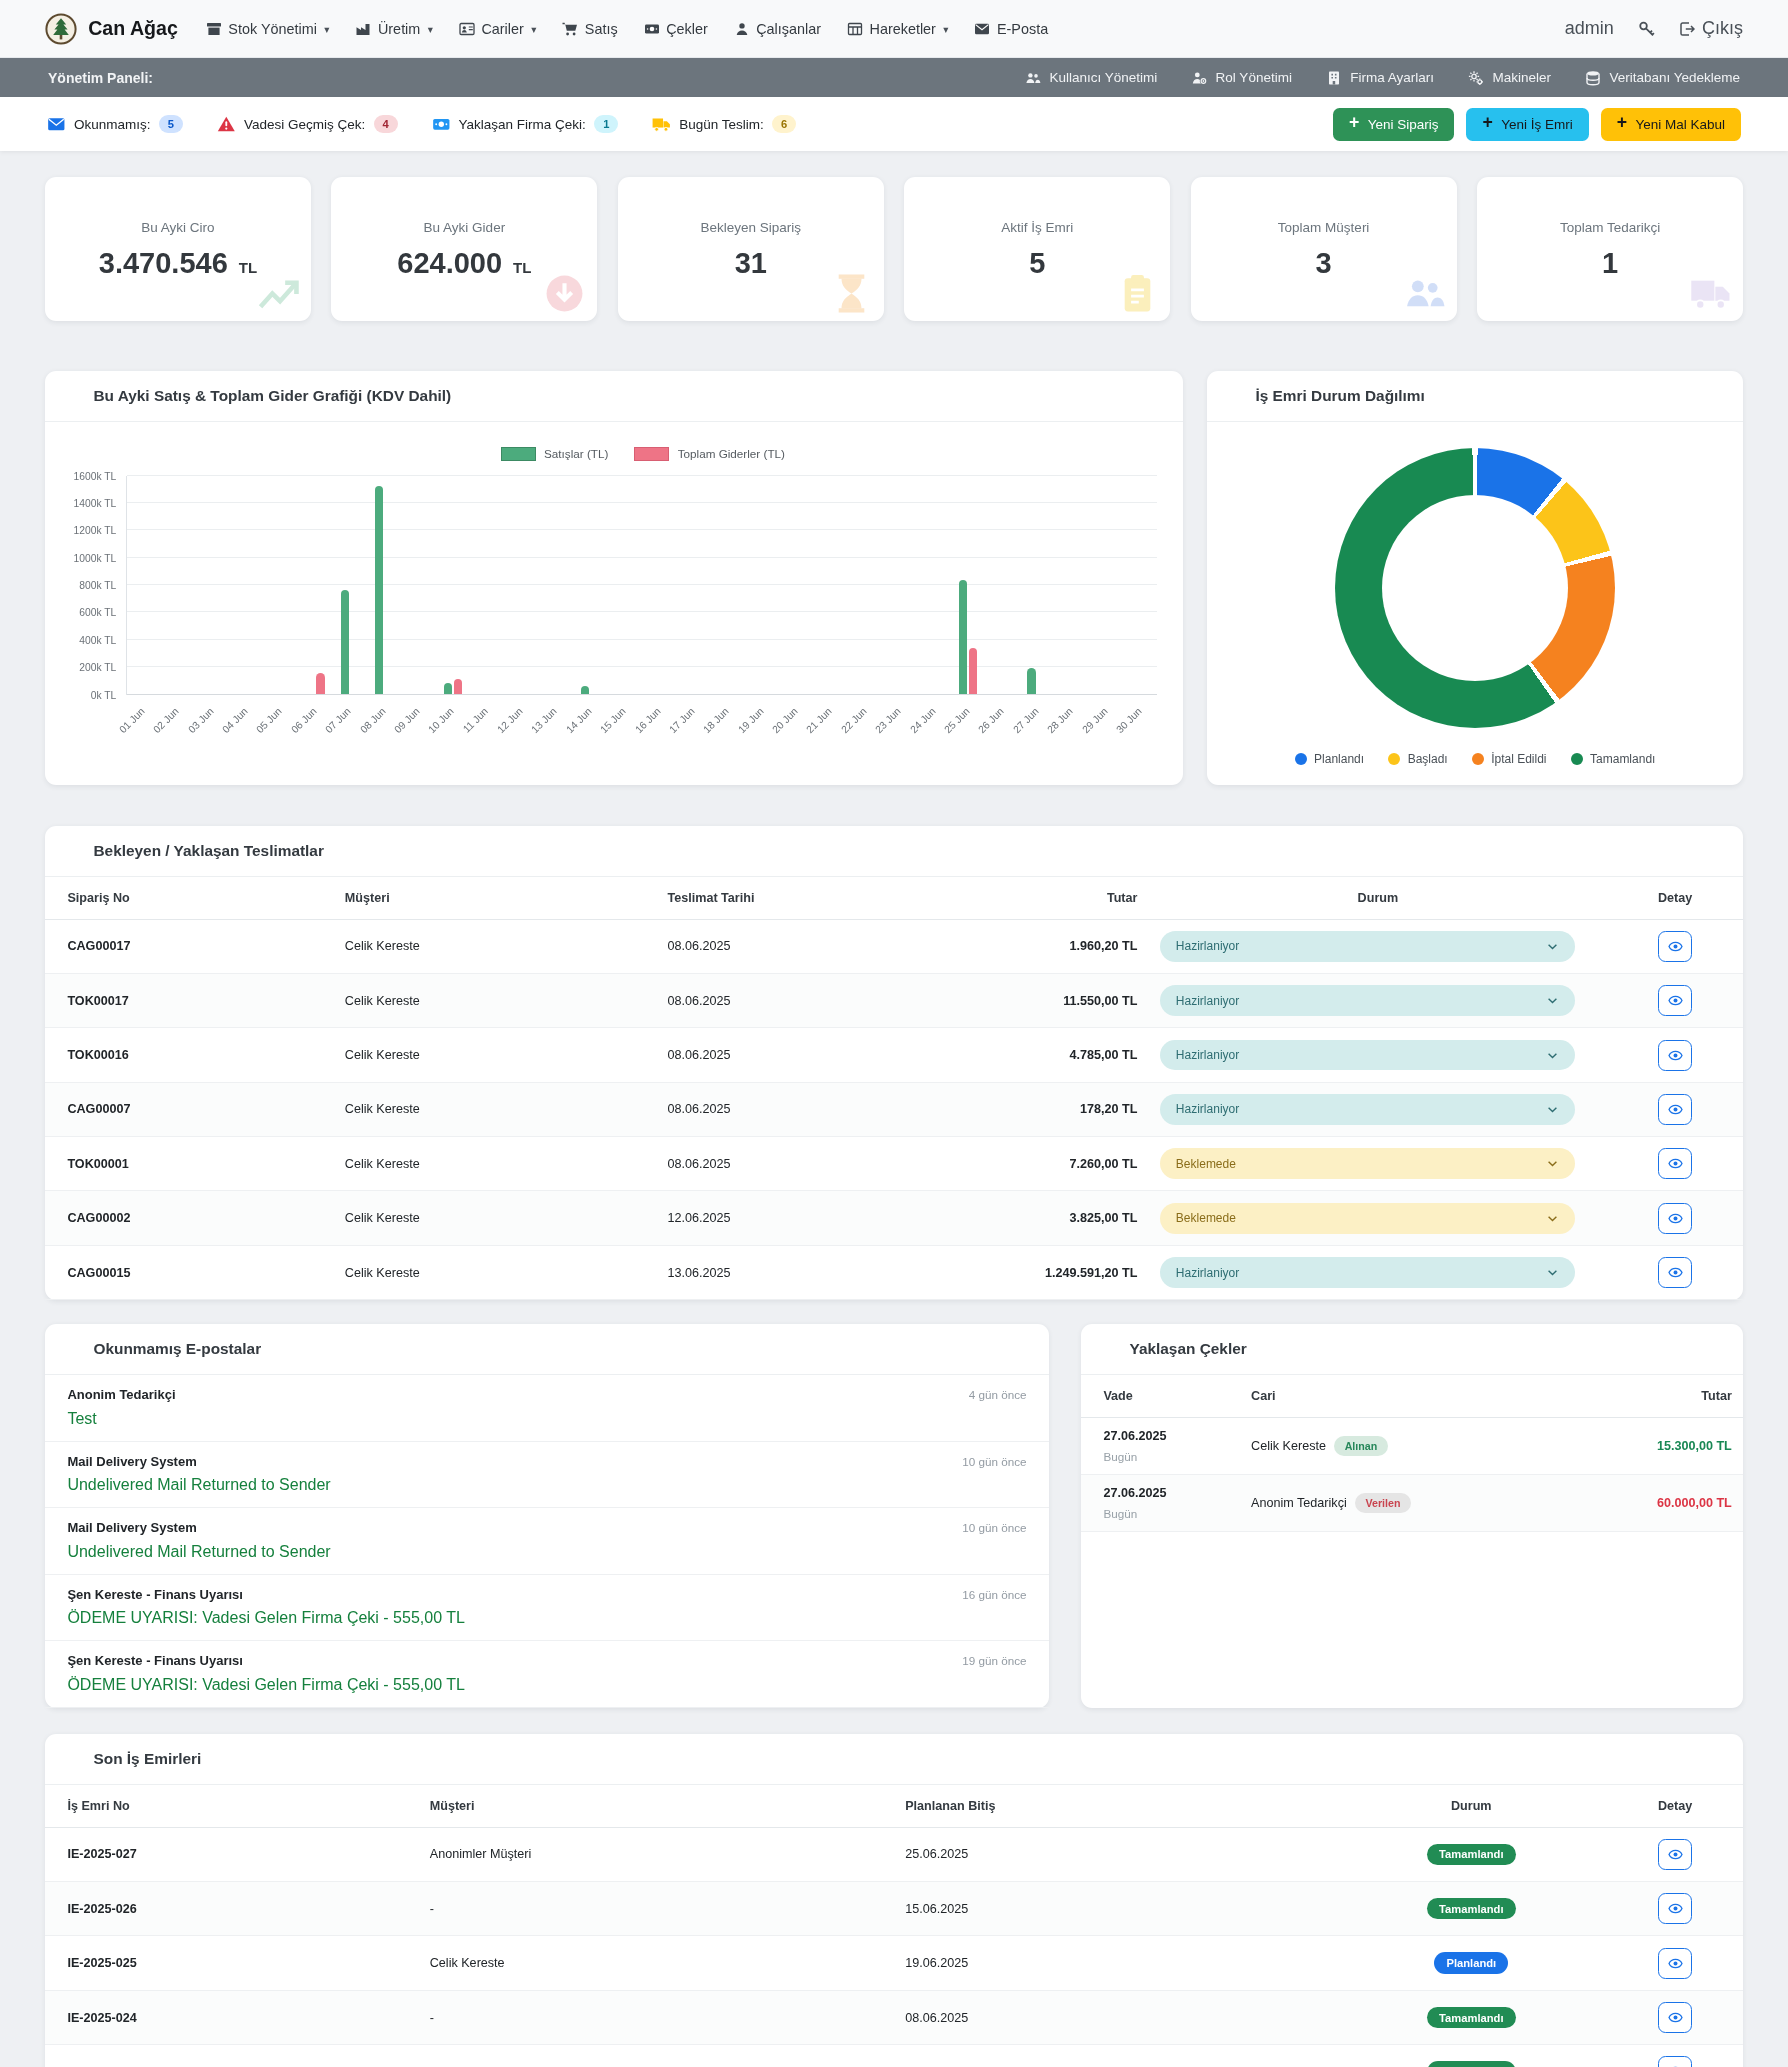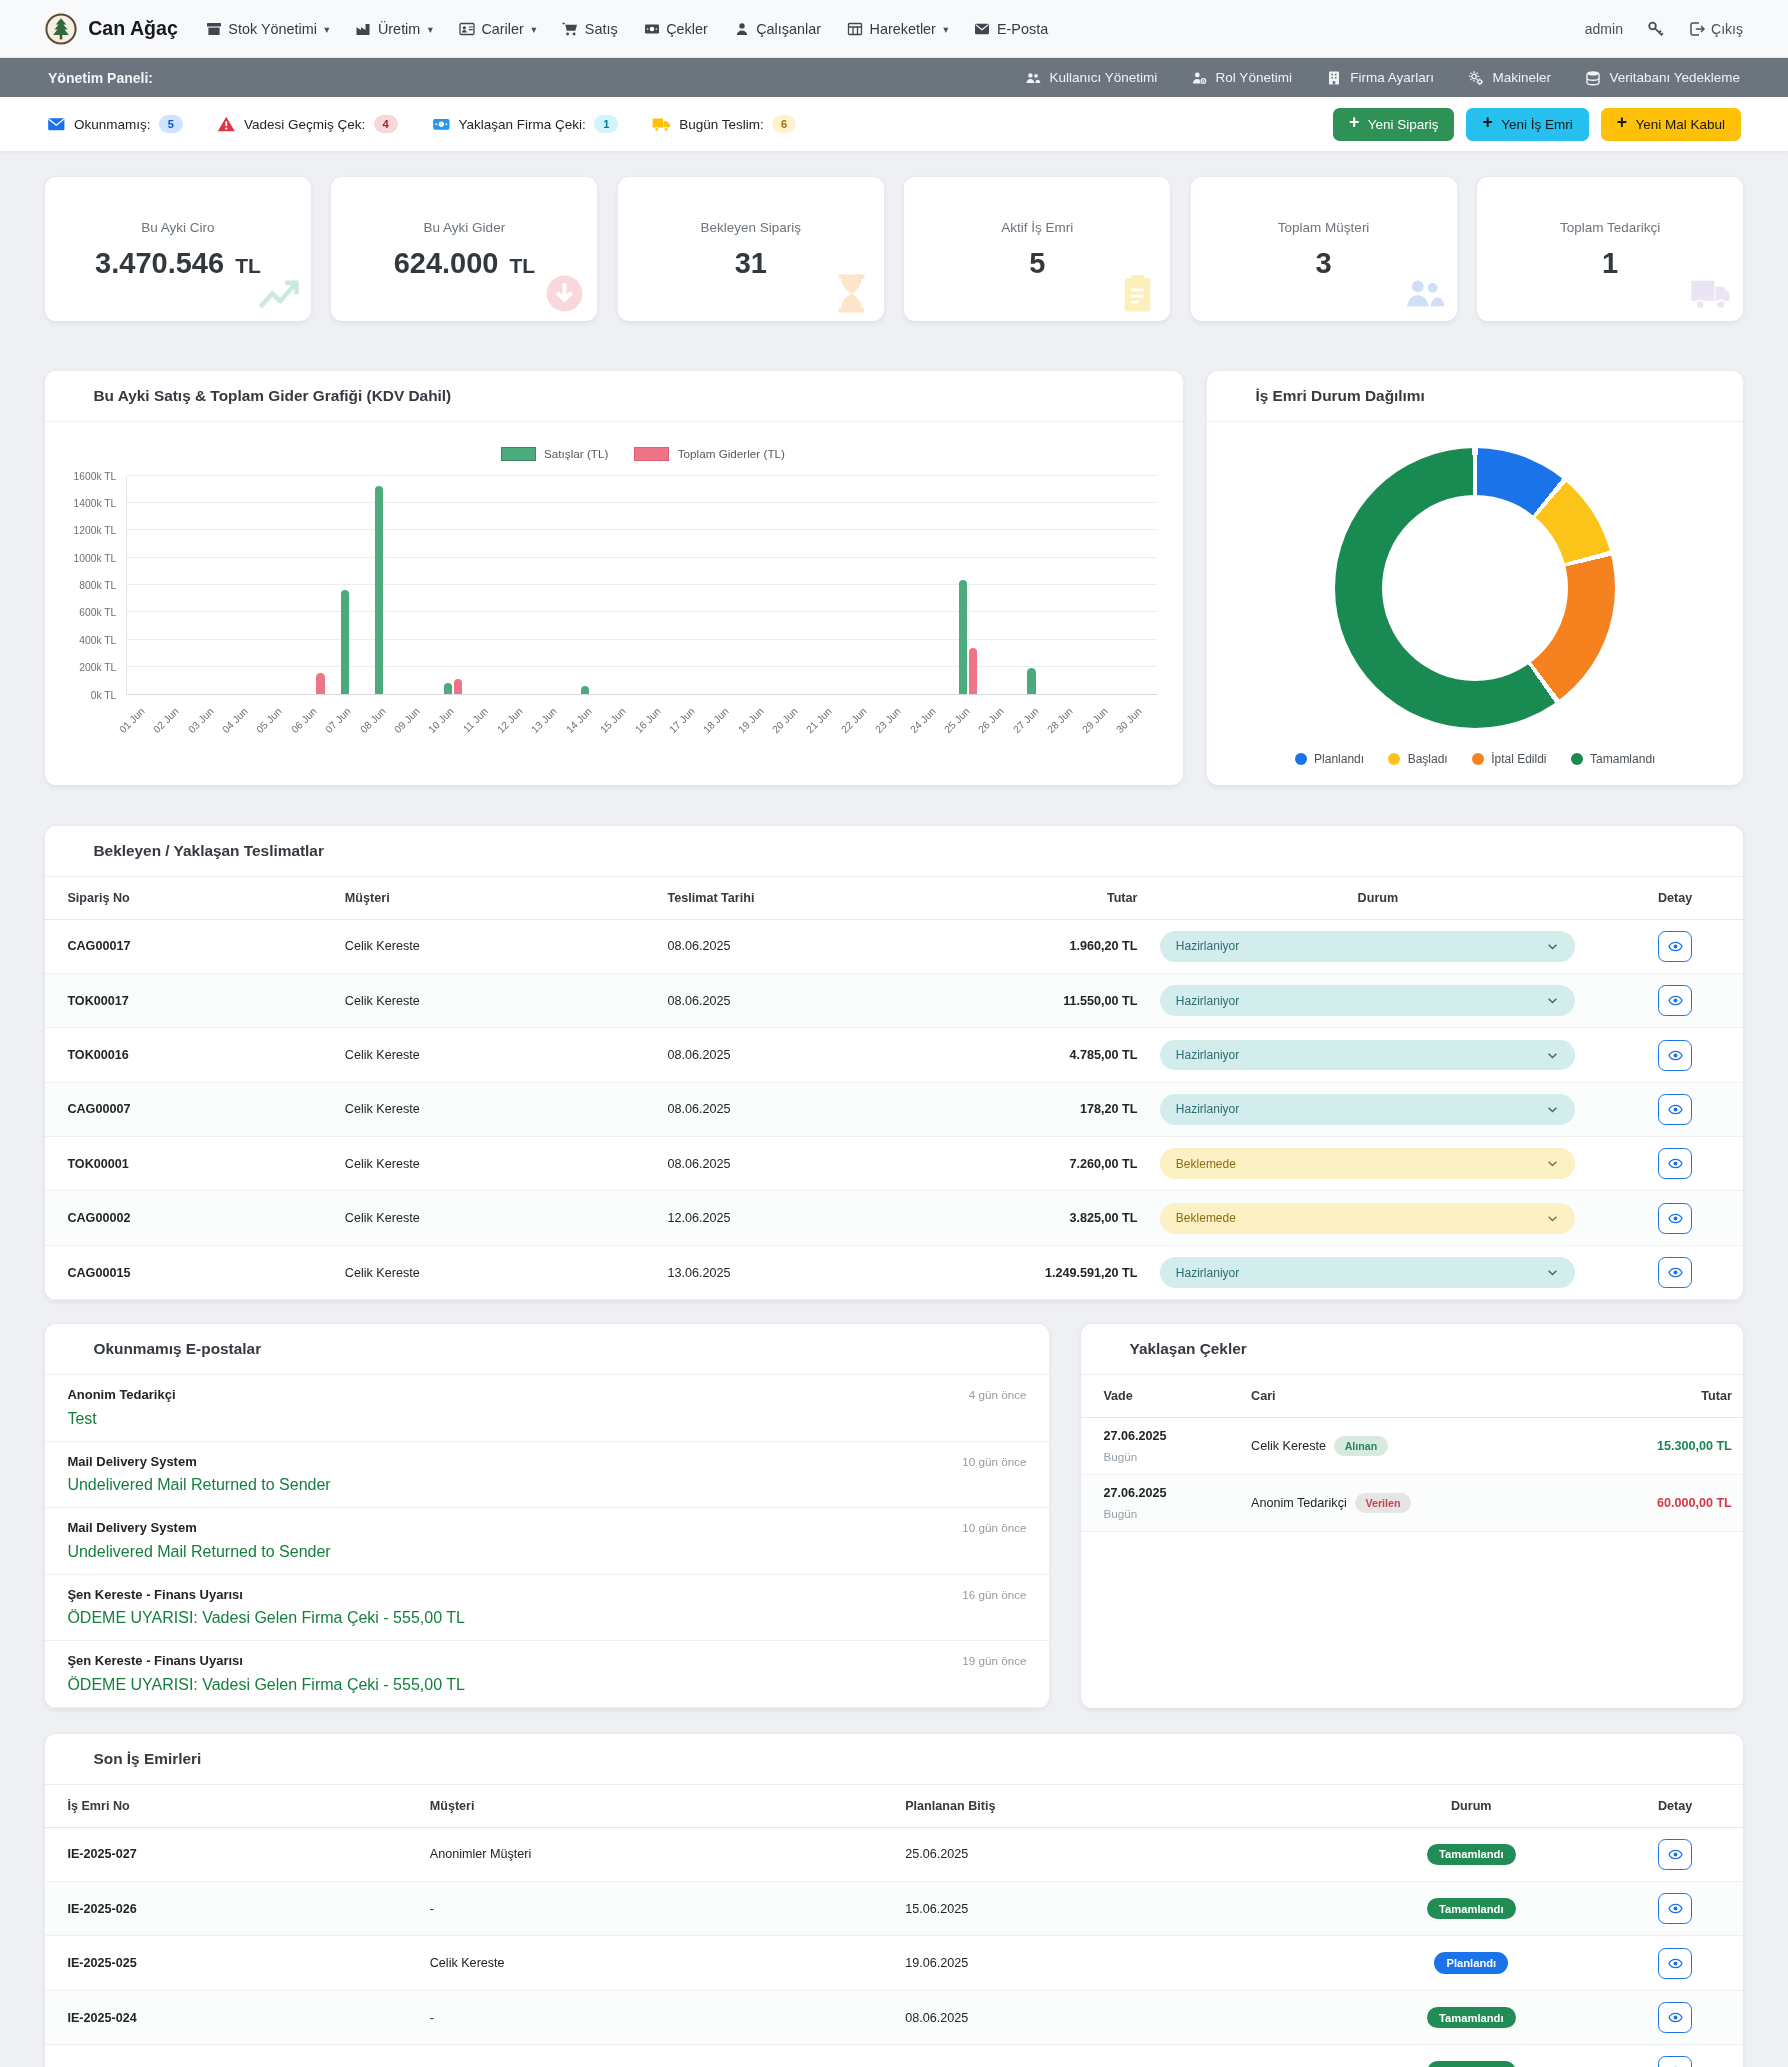--- a/index.html
+++ b/index.html
@@ -22,7 +22,7 @@
   .nav-menu { display:flex; align-items:center; gap:26px; }
   .nav-item { display:flex; align-items:center; gap:6.5px; color:#343a40; font-size:14.4px; cursor:pointer; white-space:nowrap; }
   .nav-item .caret { font-size:10.3px; color:#495057; margin-left:0.9px; }
-  .nav-right { margin-left:auto; display:flex; align-items:center; gap:24px; color:#495057; font-size:14px; }
+  .nav-right { margin-left:auto; display:flex; align-items:center; gap:24px; color:#495057; font-size:18px; }
   .nav-user { display:flex; align-items:center; gap:6.5px; }
 
   

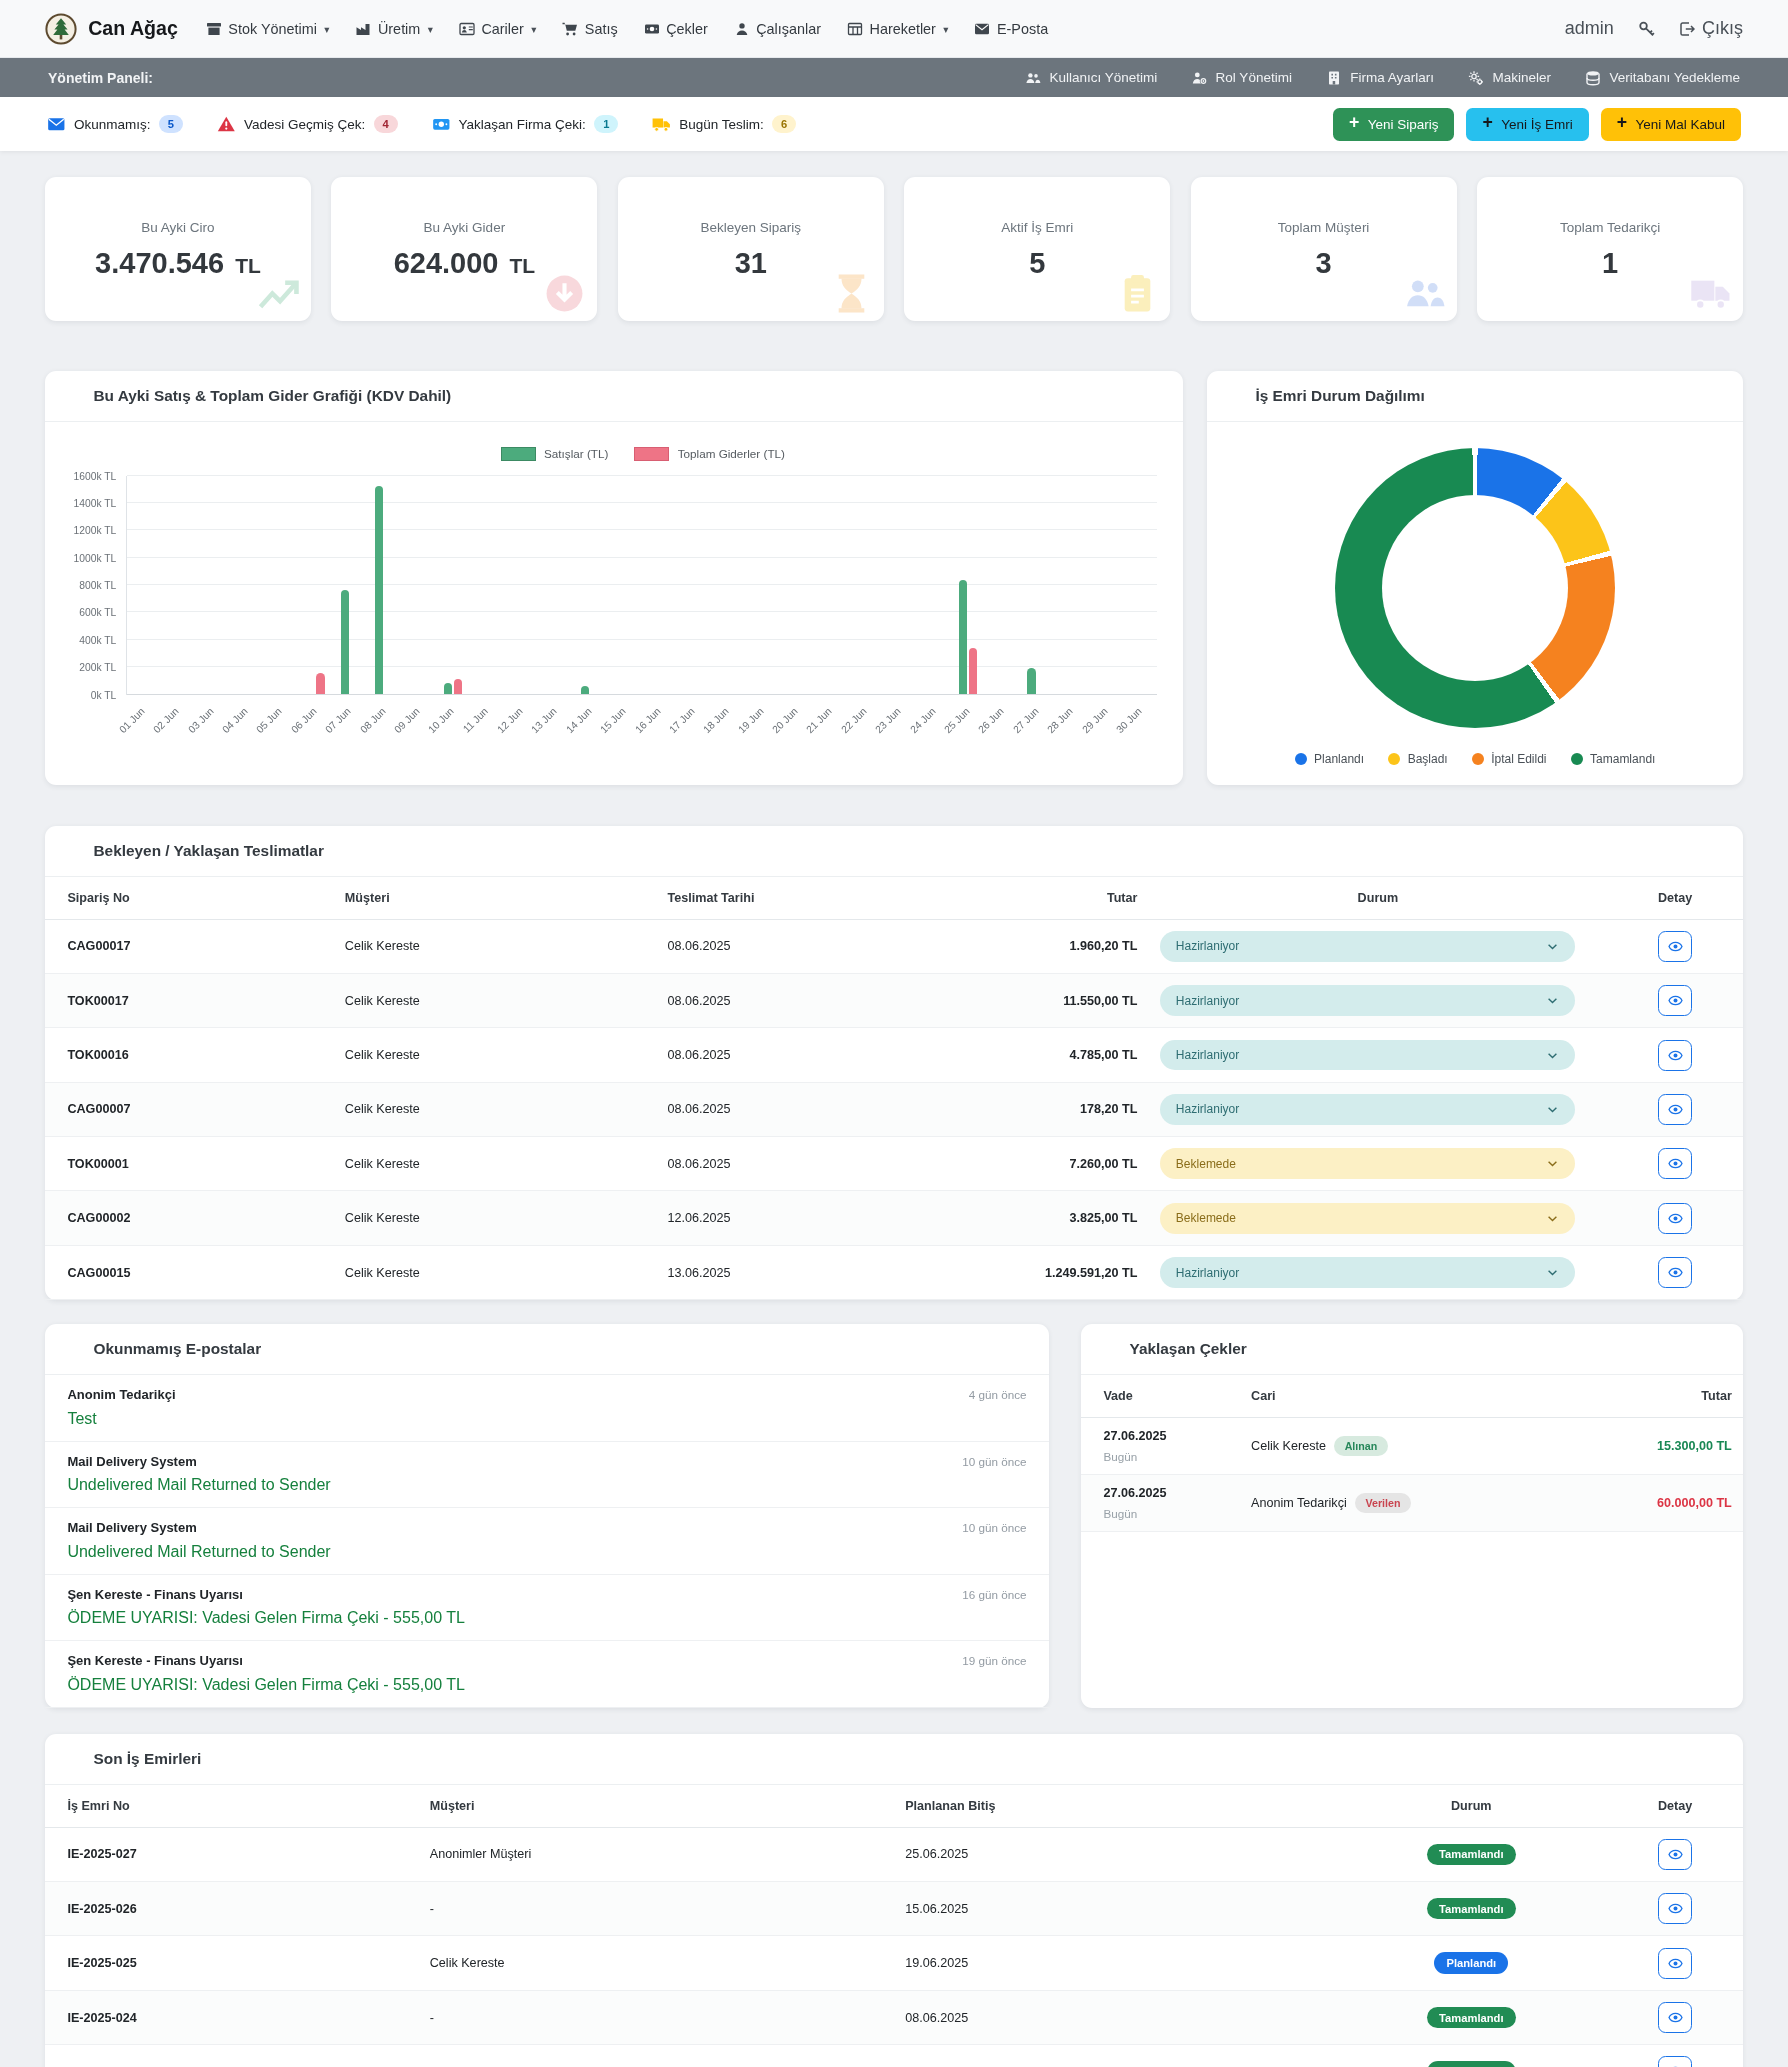--- a/index.html
+++ b/index.html
@@ -62,7 +62,7 @@
     background:#fff; border-radius:11.2px; box-shadow:0 1.9px 5.6px rgba(40,50,60,.08); }
   .stat-label { color:#6c757d; font-size:13.5px; margin-bottom:14px; }
   .stat-value { font-size:29px; font-weight:700; color:#33383d; line-height:1; }
-  .stat-unit  { font-size:21px; margin-left:11px; }
+  .stat-unit  { font-size:15px; margin-left:11px; }
   .stat-icon  { position:absolute; right:12px; bottom:7.5px; width:41px; height:41px; opacity:.28; }
   .stat-icon svg { width:100%; height:100%; }
 

